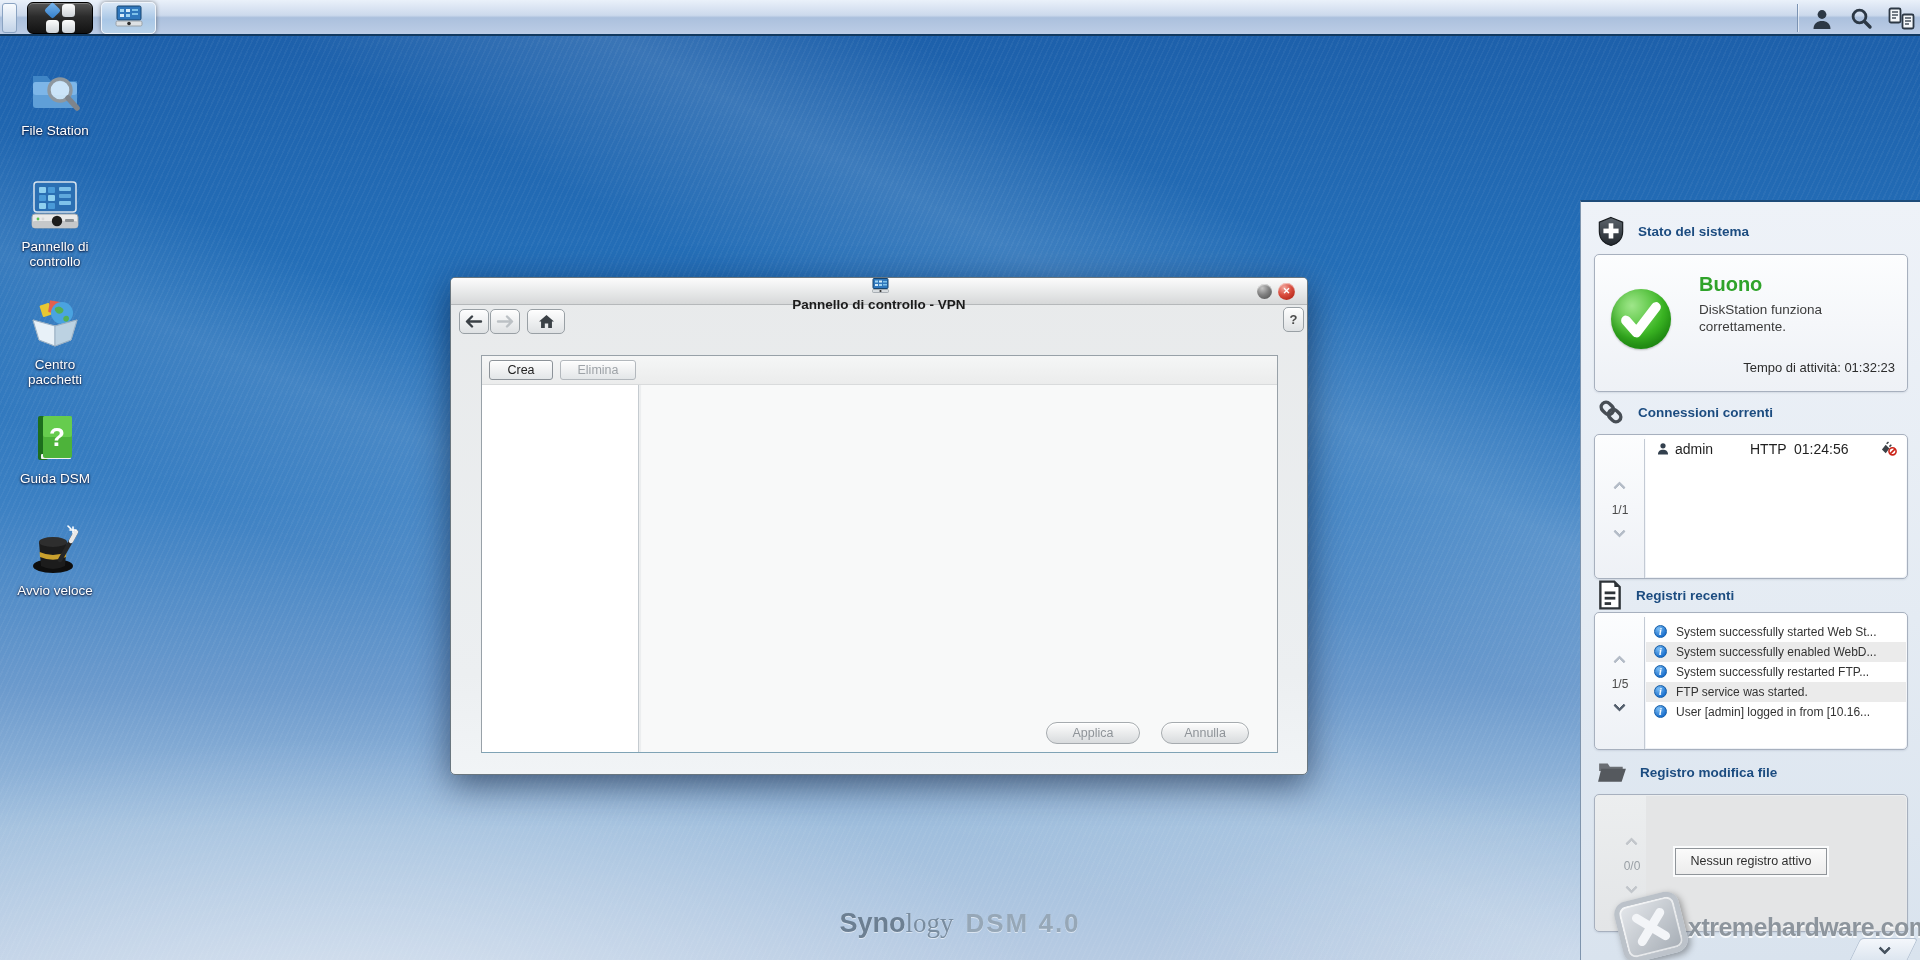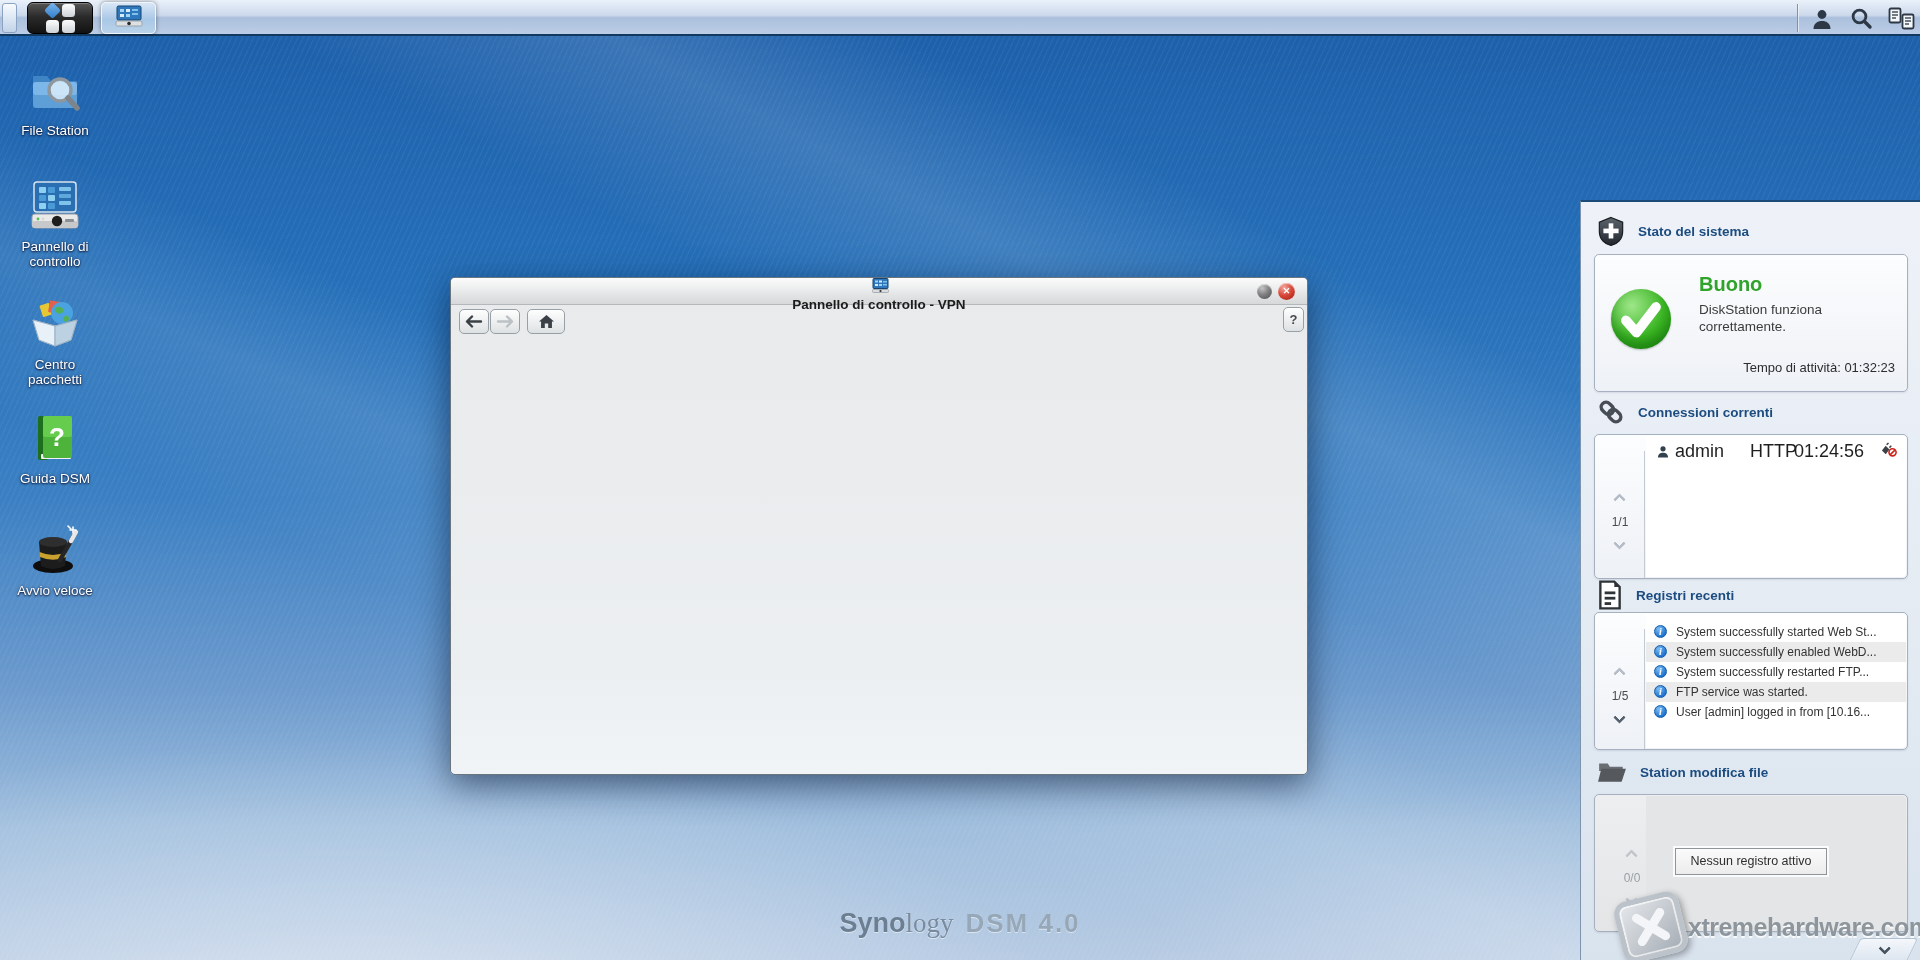--- a/index.html
+++ b/index.html
@@ -331,6 +331,18 @@
     </div>
     <div class="toolbtn help">?</div>
 
+    <div class="panel">
+      <div class="pstrip">
+        <div class="pbtn crea">Crea</div>
+        <div class="pbtn elimina">Elimina</div>
+      </div>
+      <div class="leftcol"></div>
+      <div class="mainarea"></div>
+      <div class="btnrow">
+        <div class="pill">Applica</div>
+        <div class="pill annulla">Annulla</div>
+      </div>
+    </div>
   </div>
 
   <div class="widgets">

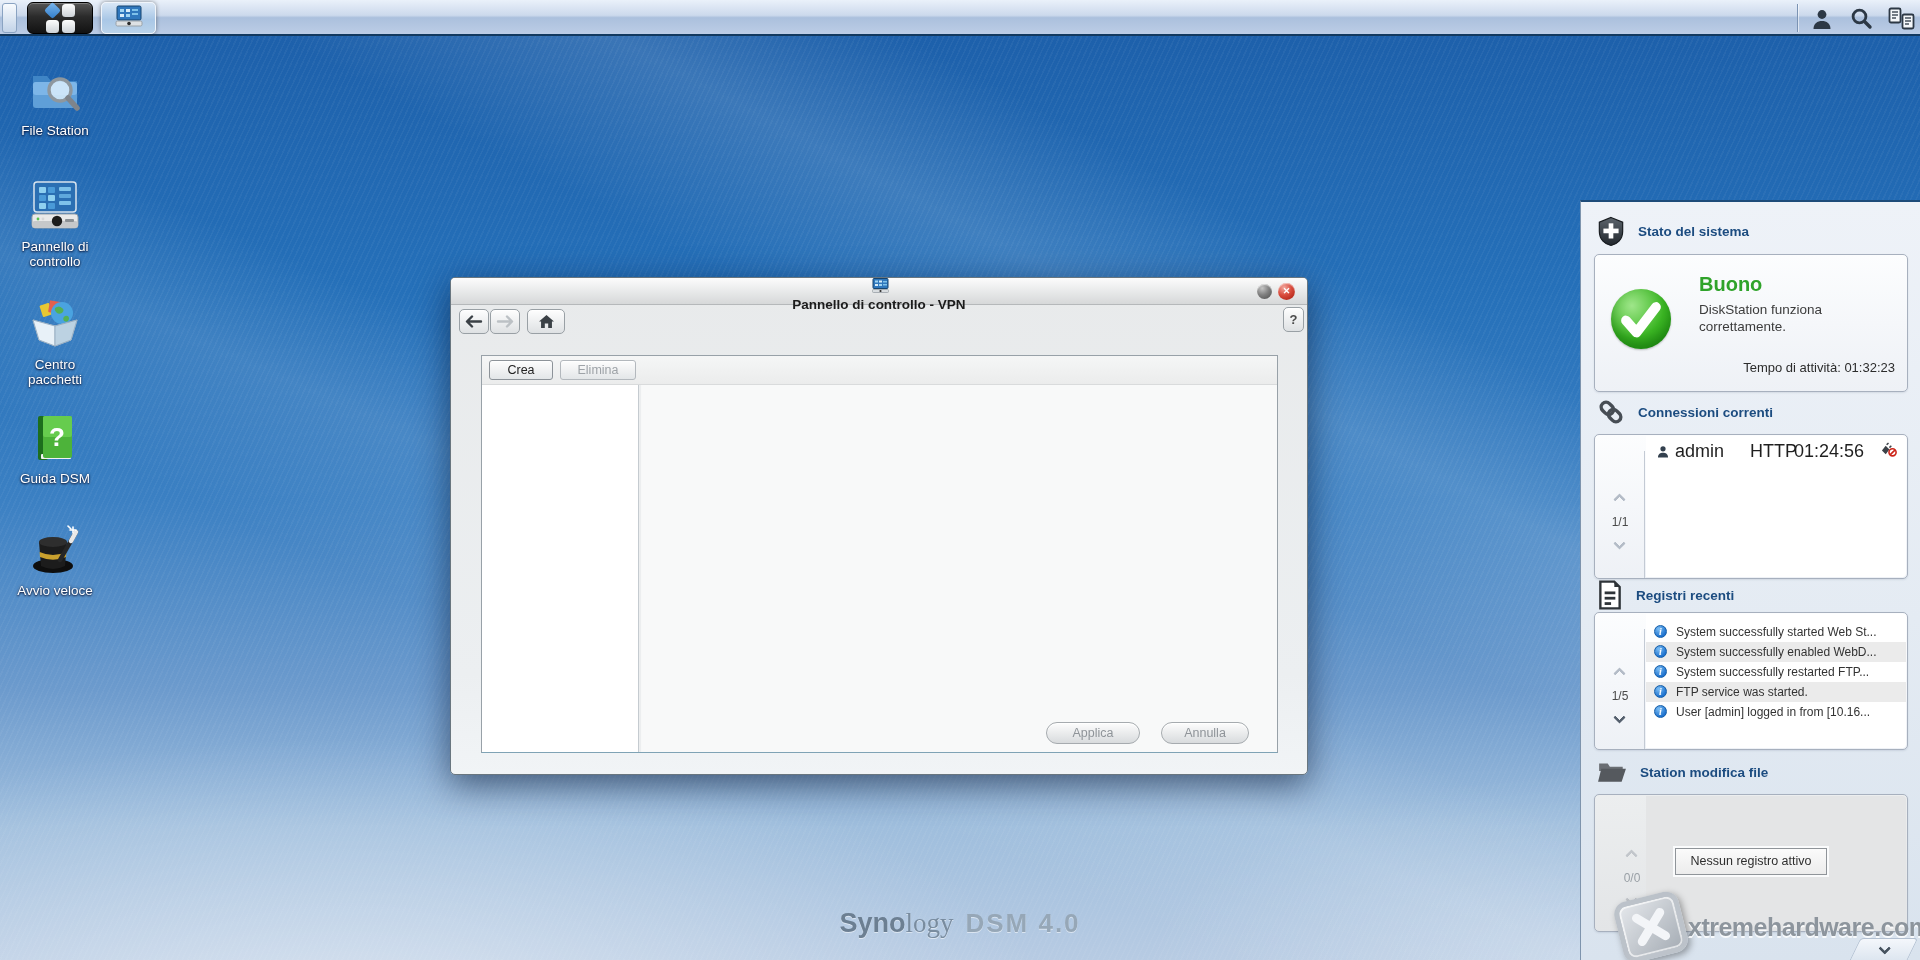--- a/index.html
+++ b/index.html
@@ -120,7 +120,7 @@
   .uptime { position:absolute; right:12px; bottom:16px; font-size:13px; color:#2c2c2c; }
 
   .conn-row { position:relative; height:24px; padding-top:5px; }
-  .conn-row span { position:absolute; top:5px; font-size:18px; color:#1f1f1f; }
+  .conn-row span { position:absolute; top:5px; font-size:14px; color:#1f1f1f; }
 
   .log-row { position:relative; height:20px; line-height:20px; }
   .log-row:nth-child(even) { background:#ebebeb; }

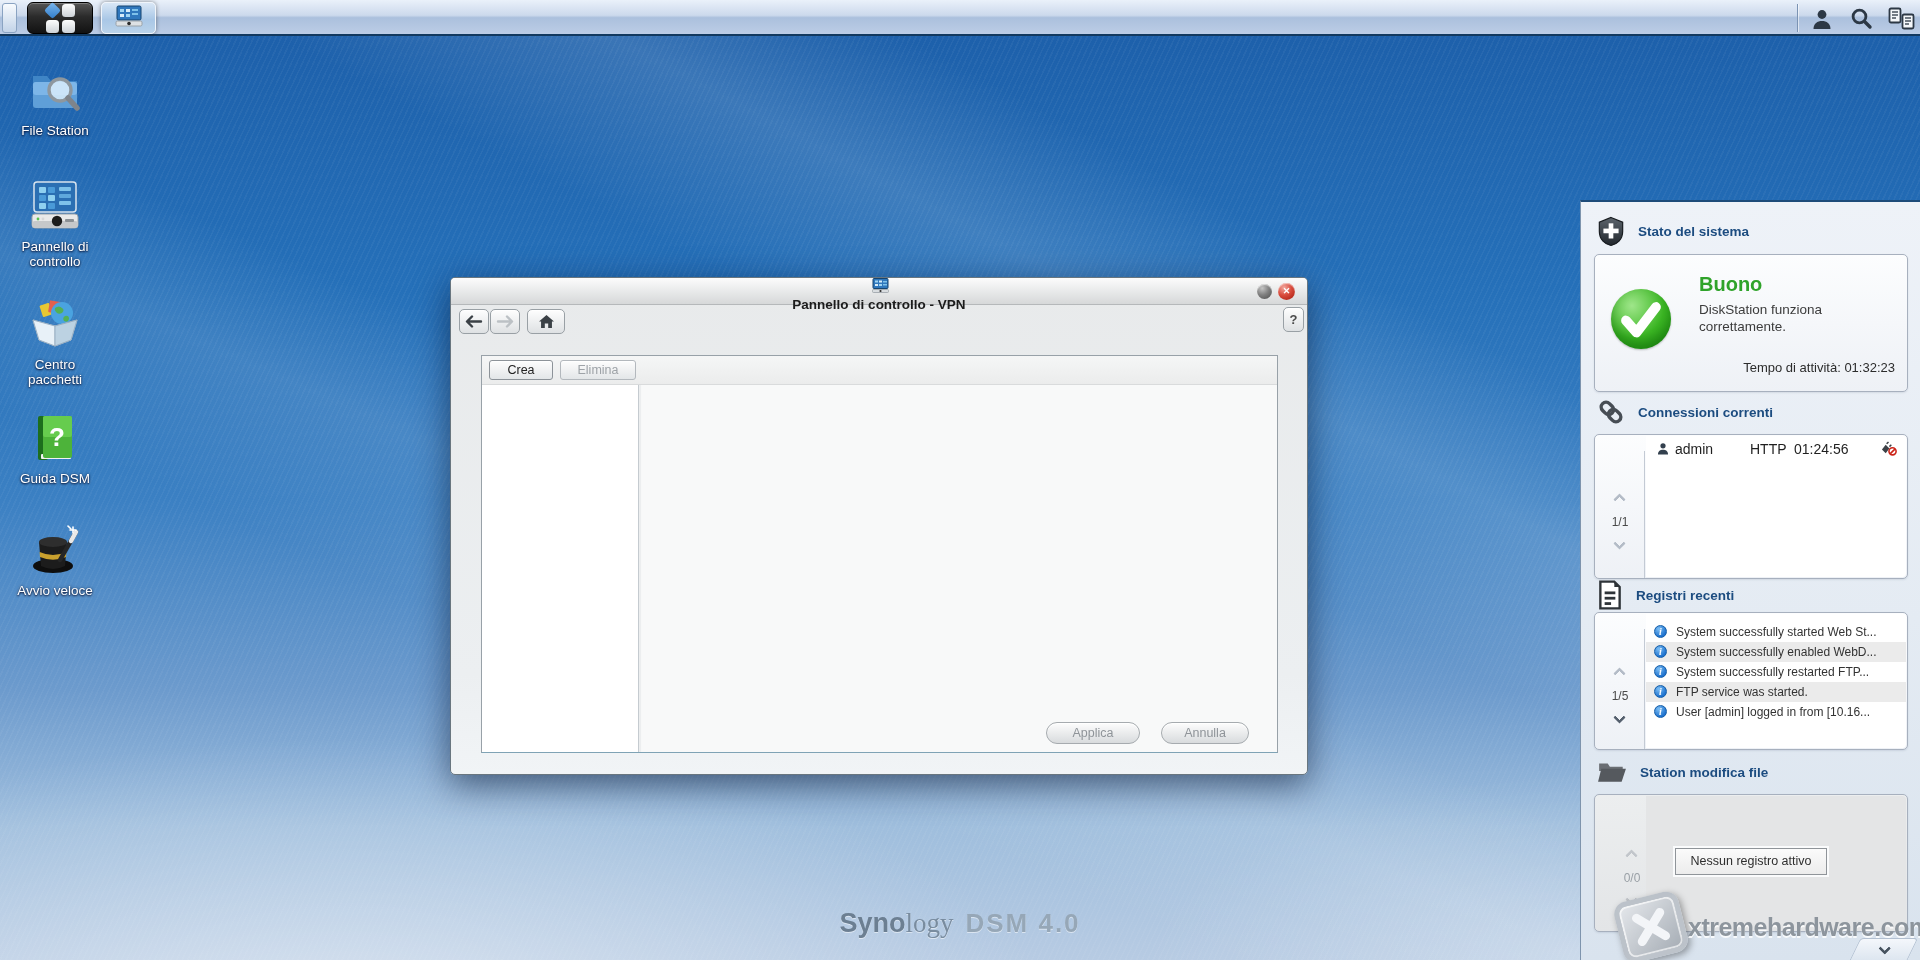--- a/index.html
+++ b/index.html
@@ -102,7 +102,7 @@
   .whead .wtext { font-size:13.5px; font-weight:bold; color:#1c4c80; }
   .wbox { position:absolute; left:13px; width:314px; border:1px solid #a7b0be; border-radius:5px;
     background:linear-gradient(180deg,#fcfdfe,#eef1f6); box-shadow:0 1px 2px rgba(20,40,70,.10); }
-  .pager { position:absolute; left:0; top:16px; bottom:0; width:50px; border-right:1px solid #c3cad4;
+  .pager { position:absolute; left:0; top:4px; bottom:0; width:50px; border-right:1px solid #c3cad4;
     border-radius:4px 0 0 4px; }
   .chev { display:inline-block; width:9px; height:9px; border-style:solid; border-width:3px 3px 0 0;
     border-color:#b4bcc7; border-radius:1px; cursor:pointer; }

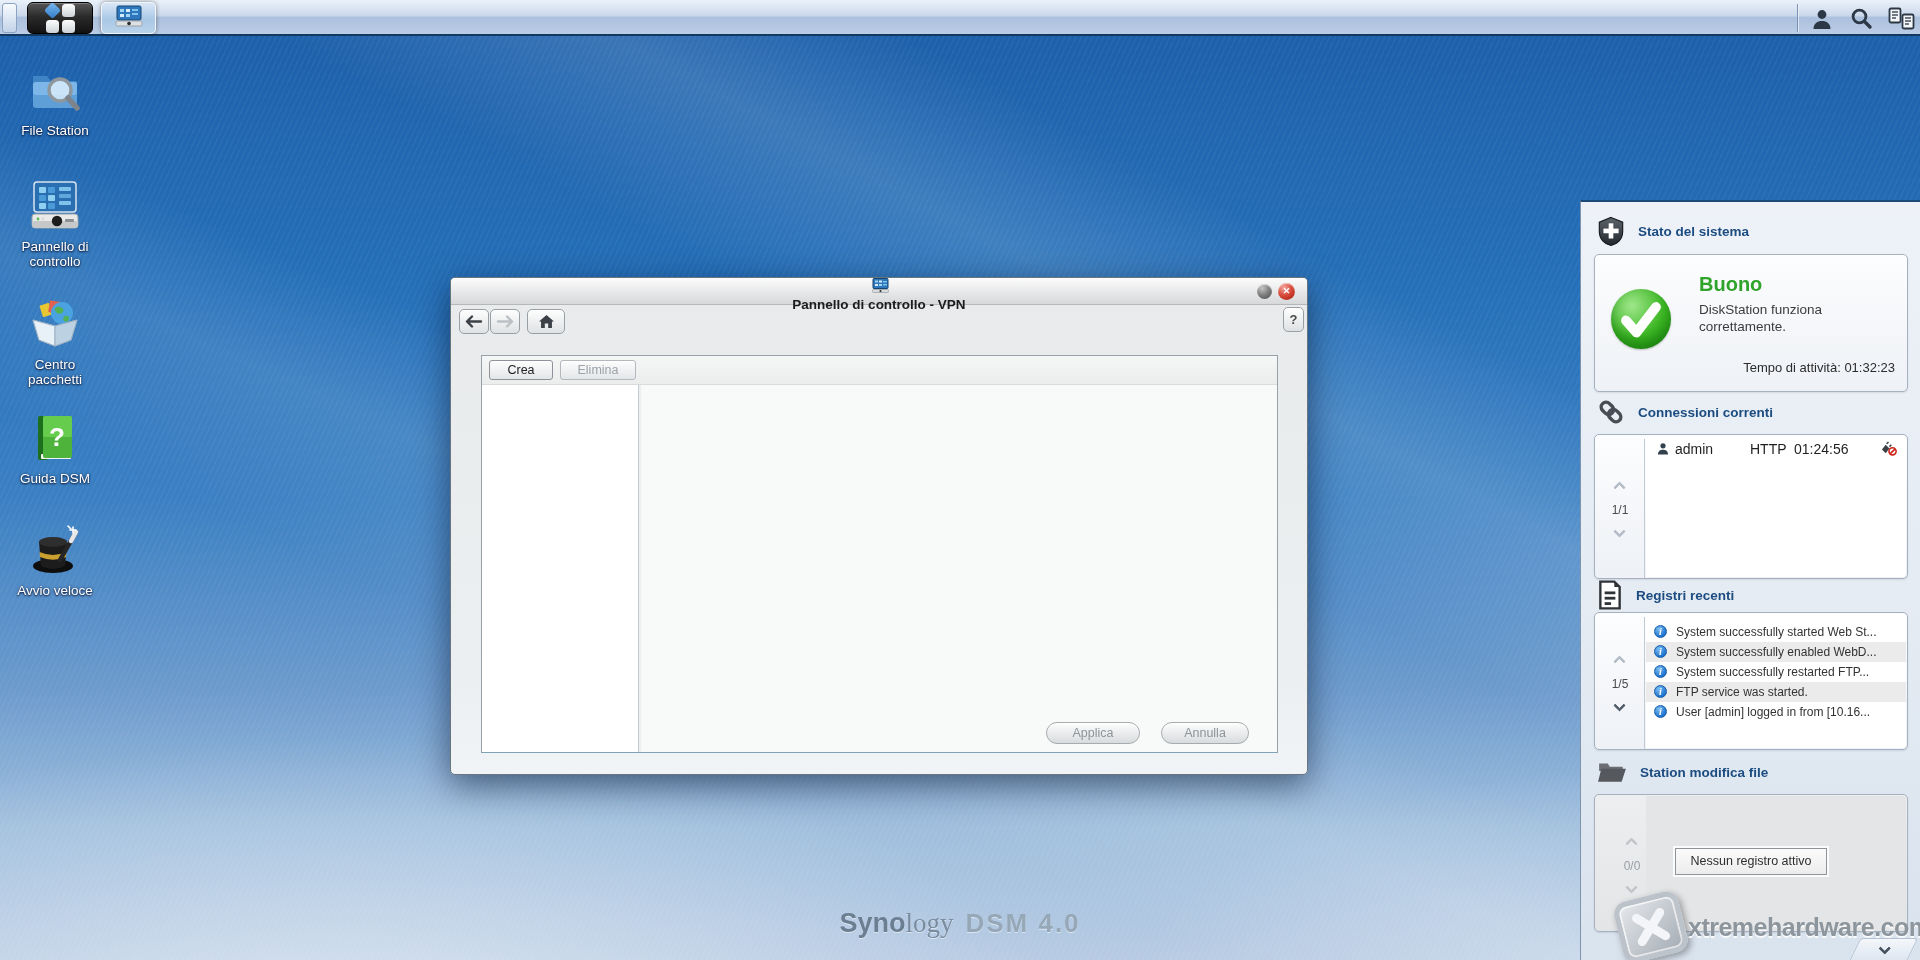--- a/index.html
+++ b/index.html
@@ -459,7 +459,7 @@
         <path d="M2 3 h8 l2 3 h12 v4 h-22 z" fill="#6a6e73"></path>
         <path d="M4 8 h23 l-4 12 h-22 z" fill="#55595e"></path>
       </svg>
-      <span class="wtext">Station modifica file</span>
+      <span class="wtext">Registro modifica file</span>
     </div>
     <div class="wbox disabled" style="top:592px; height:138px;">
       <div class="pager">

